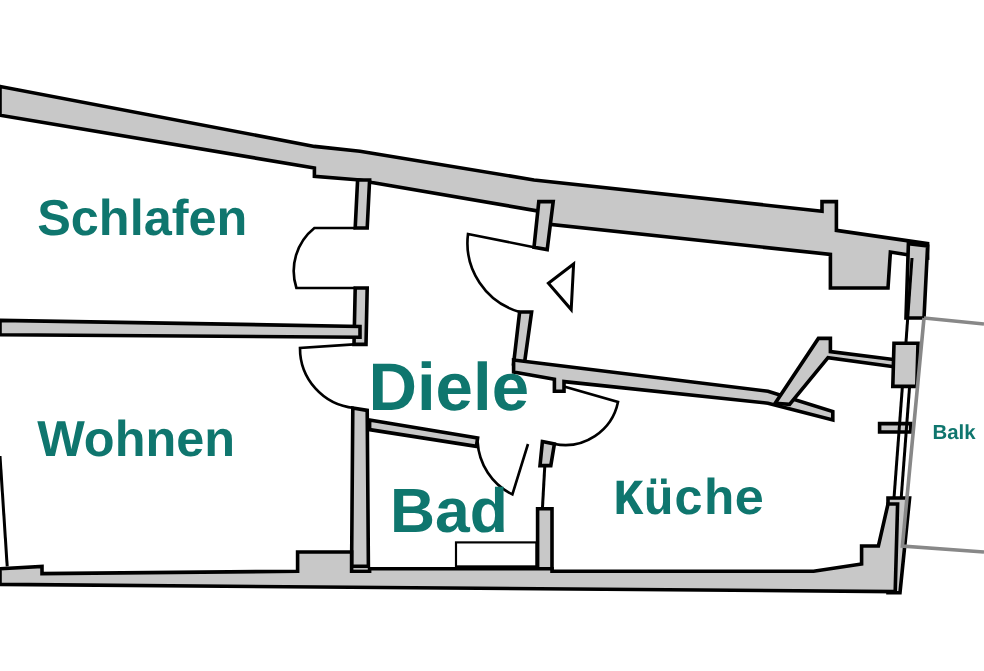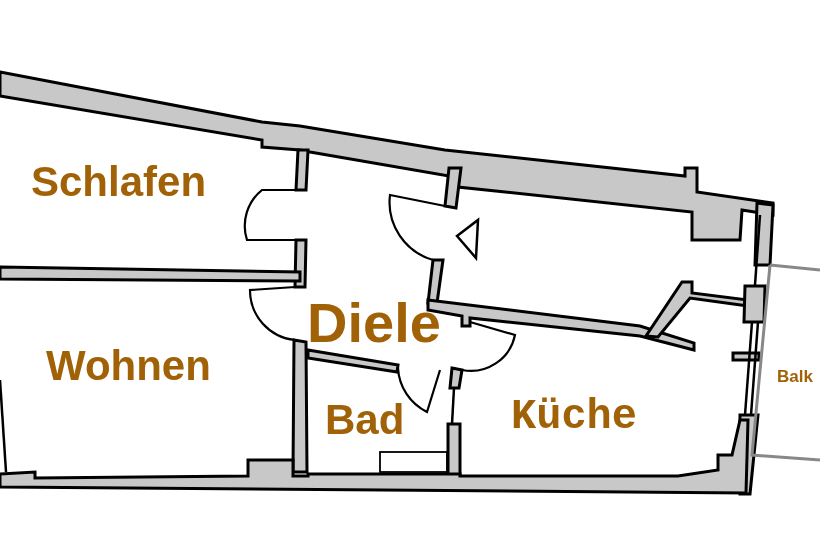--- a/index.html
+++ b/index.html
@@ -9,7 +9,7 @@
   .thin { fill: none; stroke: #000; stroke-width: 2.5; }
   .door { fill: none; stroke: #000; stroke-width: 2.2; }
   .balk { fill: none; stroke: #888; stroke-width: 3; }
-  .room-label { position: absolute; color: #a16207; font-weight: bold; font-family: "Liberation Sans", sans-serif; white-space: nowrap; }
+  .room-label { position: absolute; color: #0f766e; font-weight: bold; font-family: "Liberation Sans", sans-serif; white-space: nowrap; }
 </style>
 </head>
 <body>

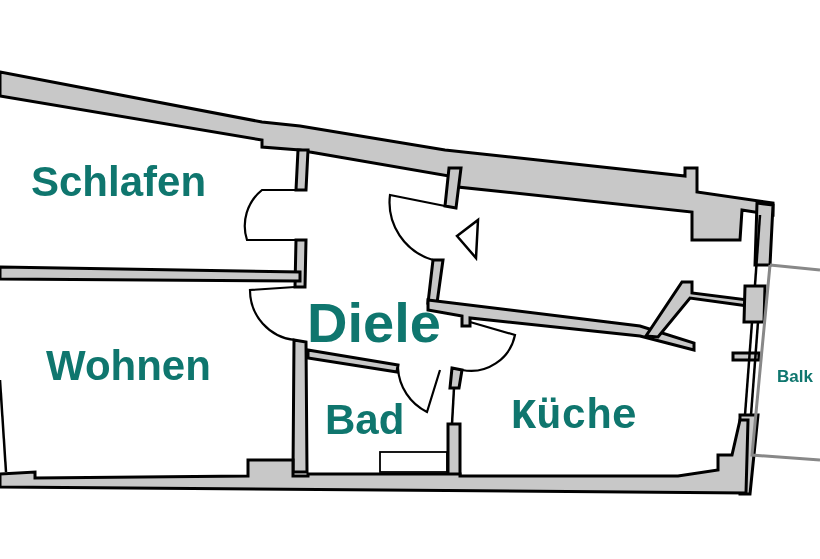--- a/index.html
+++ b/index.html
@@ -70,7 +70,7 @@
 </svg>
 
 <div class="room-label" style="left:31px; top:158px; font-size:42px;">Schlafen</div>
-<div class="room-label" style="left:31px; top:342px; font-size:42px;margin-left:15px;">Wohnen</div>
+<div class="room-label" style="left:31px; top:342px; font-size:42px;">Wohnen</div>
 <div class="room-label" style="left:307px; top:290px; font-size:56px;">Diele</div>
 <div class="room-label" style="left:325px; top:396px; font-size:42px;">Bad</div>
 <div class="room-label" style="left:511px; top:393px; font-size:42px;font-family:Liberation Mono, monospace;">Küche</div>

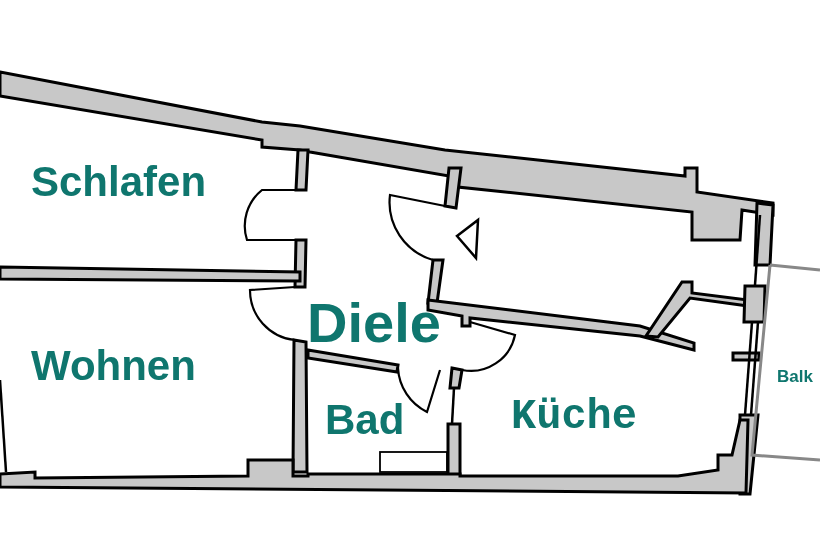--- a/index.html
+++ b/index.html
@@ -74,7 +74,7 @@
 <div class="room-label" style="left:307px; top:290px; font-size:56px;">Diele</div>
 <div class="room-label" style="left:325px; top:396px; font-size:42px;">Bad</div>
 <div class="room-label" style="left:511px; top:393px; font-size:42px;font-family:Liberation Mono, monospace;">Küche</div>
-<div class="room-label" style="left:777px; top:351px; font-size:17px;margin-top:16px;">Balk</div>
+<div class="room-label" style="left:777px; top:351px; font-size:17px;">Balk</div>
 </div>
 
 </body></html>

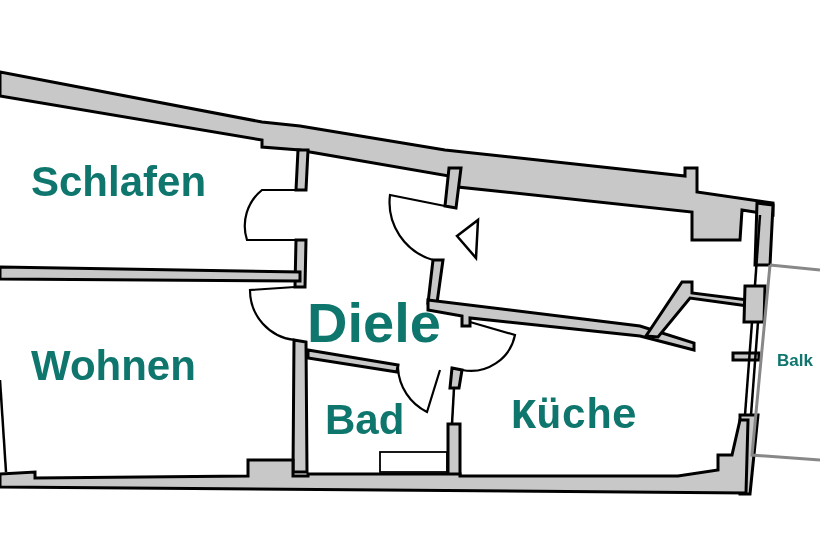--- a/index.html
+++ b/index.html
@@ -72,7 +72,7 @@
 <div class="room-label" style="left:31px; top:158px; font-size:42px;">Schlafen</div>
 <div class="room-label" style="left:31px; top:342px; font-size:42px;">Wohnen</div>
 <div class="room-label" style="left:307px; top:290px; font-size:56px;">Diele</div>
-<div class="room-label" style="left:325px; top:396px; font-size:42px;">Bad</div>
+<div class="room-label" style="left:325px; top:396px; font-size:52px;">Bad</div>
 <div class="room-label" style="left:511px; top:393px; font-size:42px;font-family:Liberation Mono, monospace;">Küche</div>
 <div class="room-label" style="left:777px; top:351px; font-size:17px;">Balk</div>
 </div>

